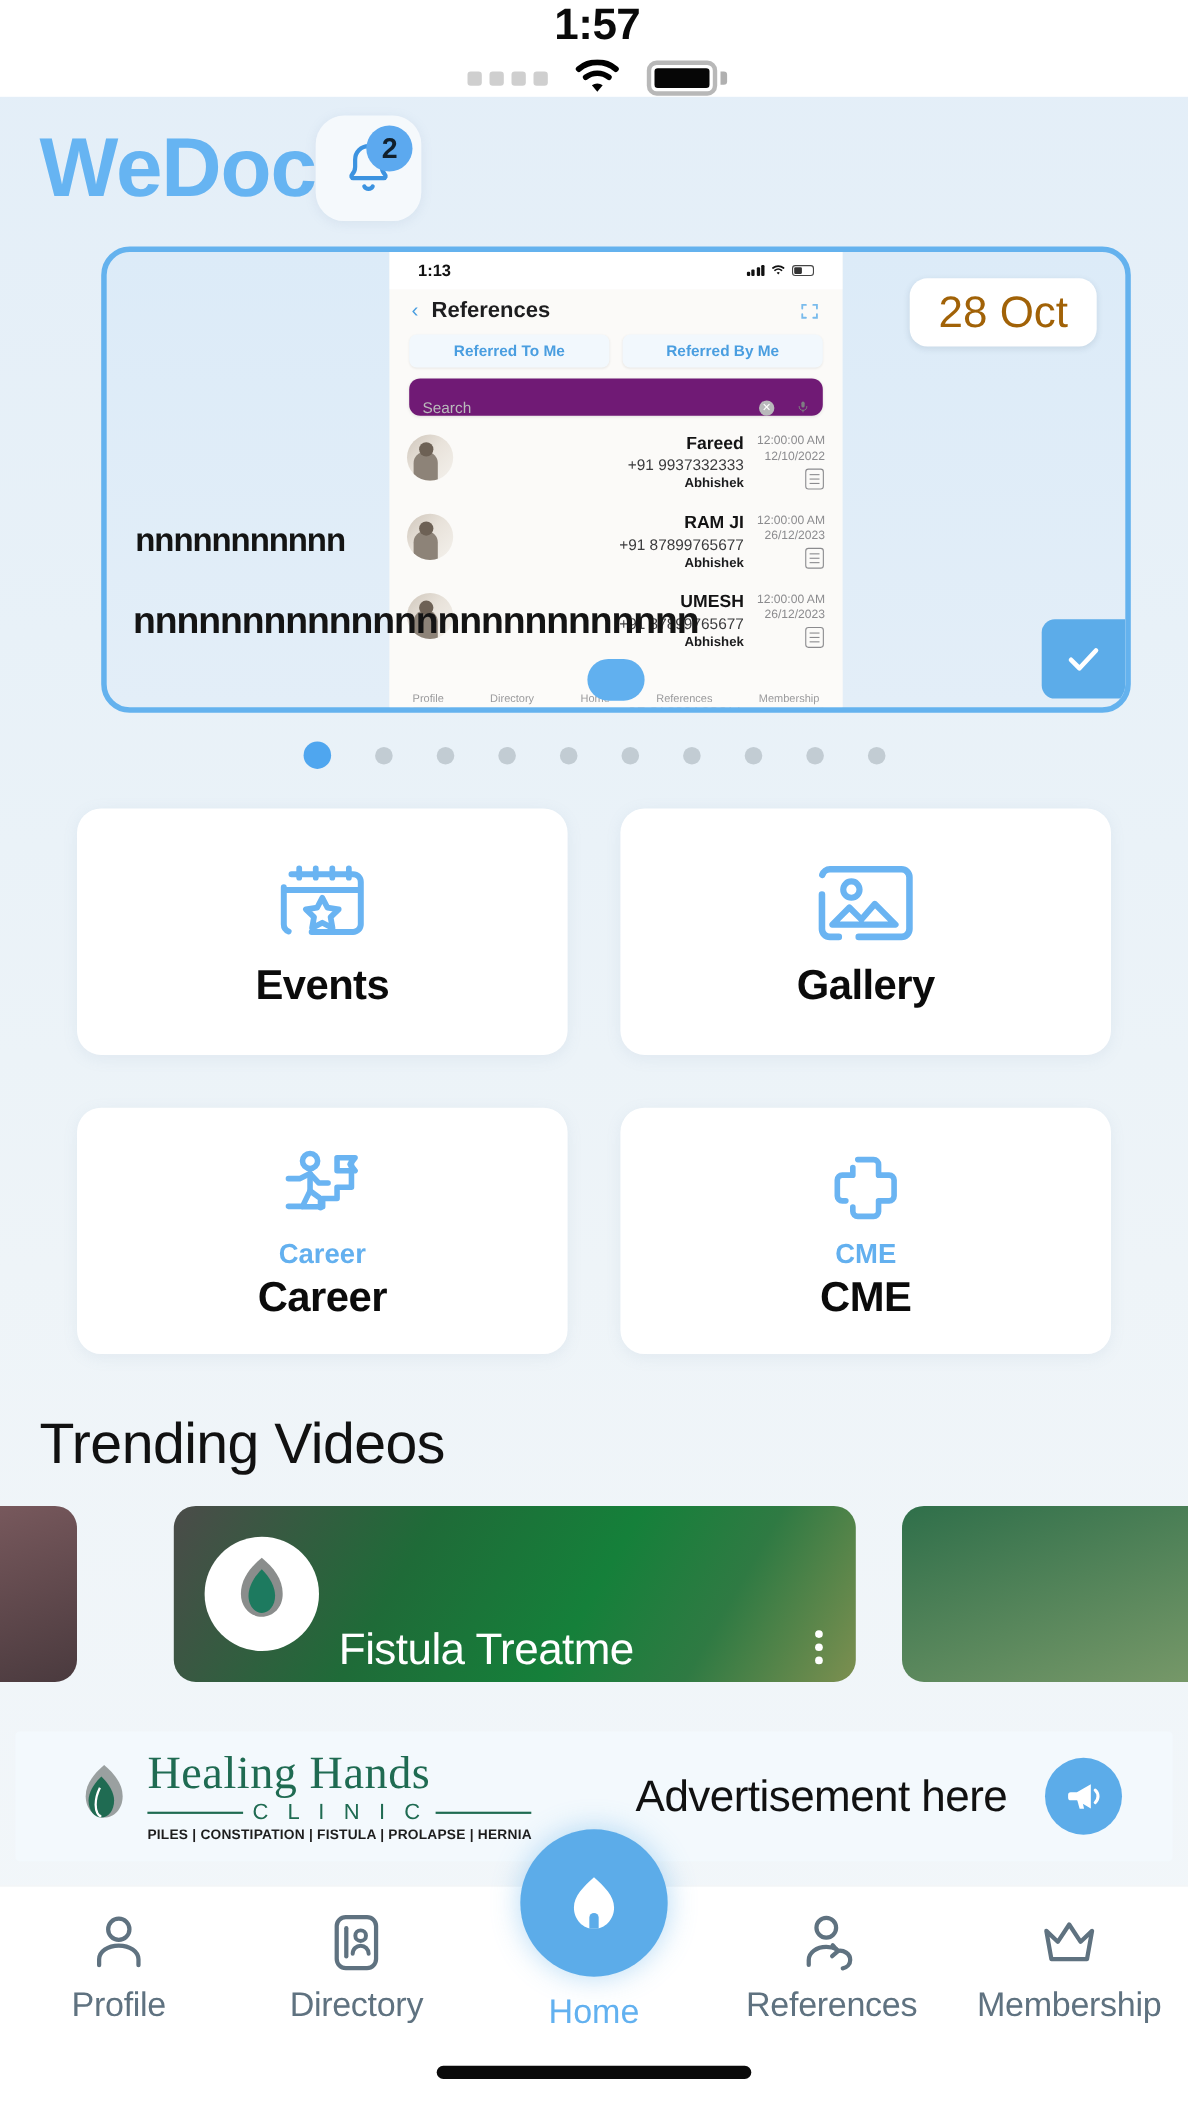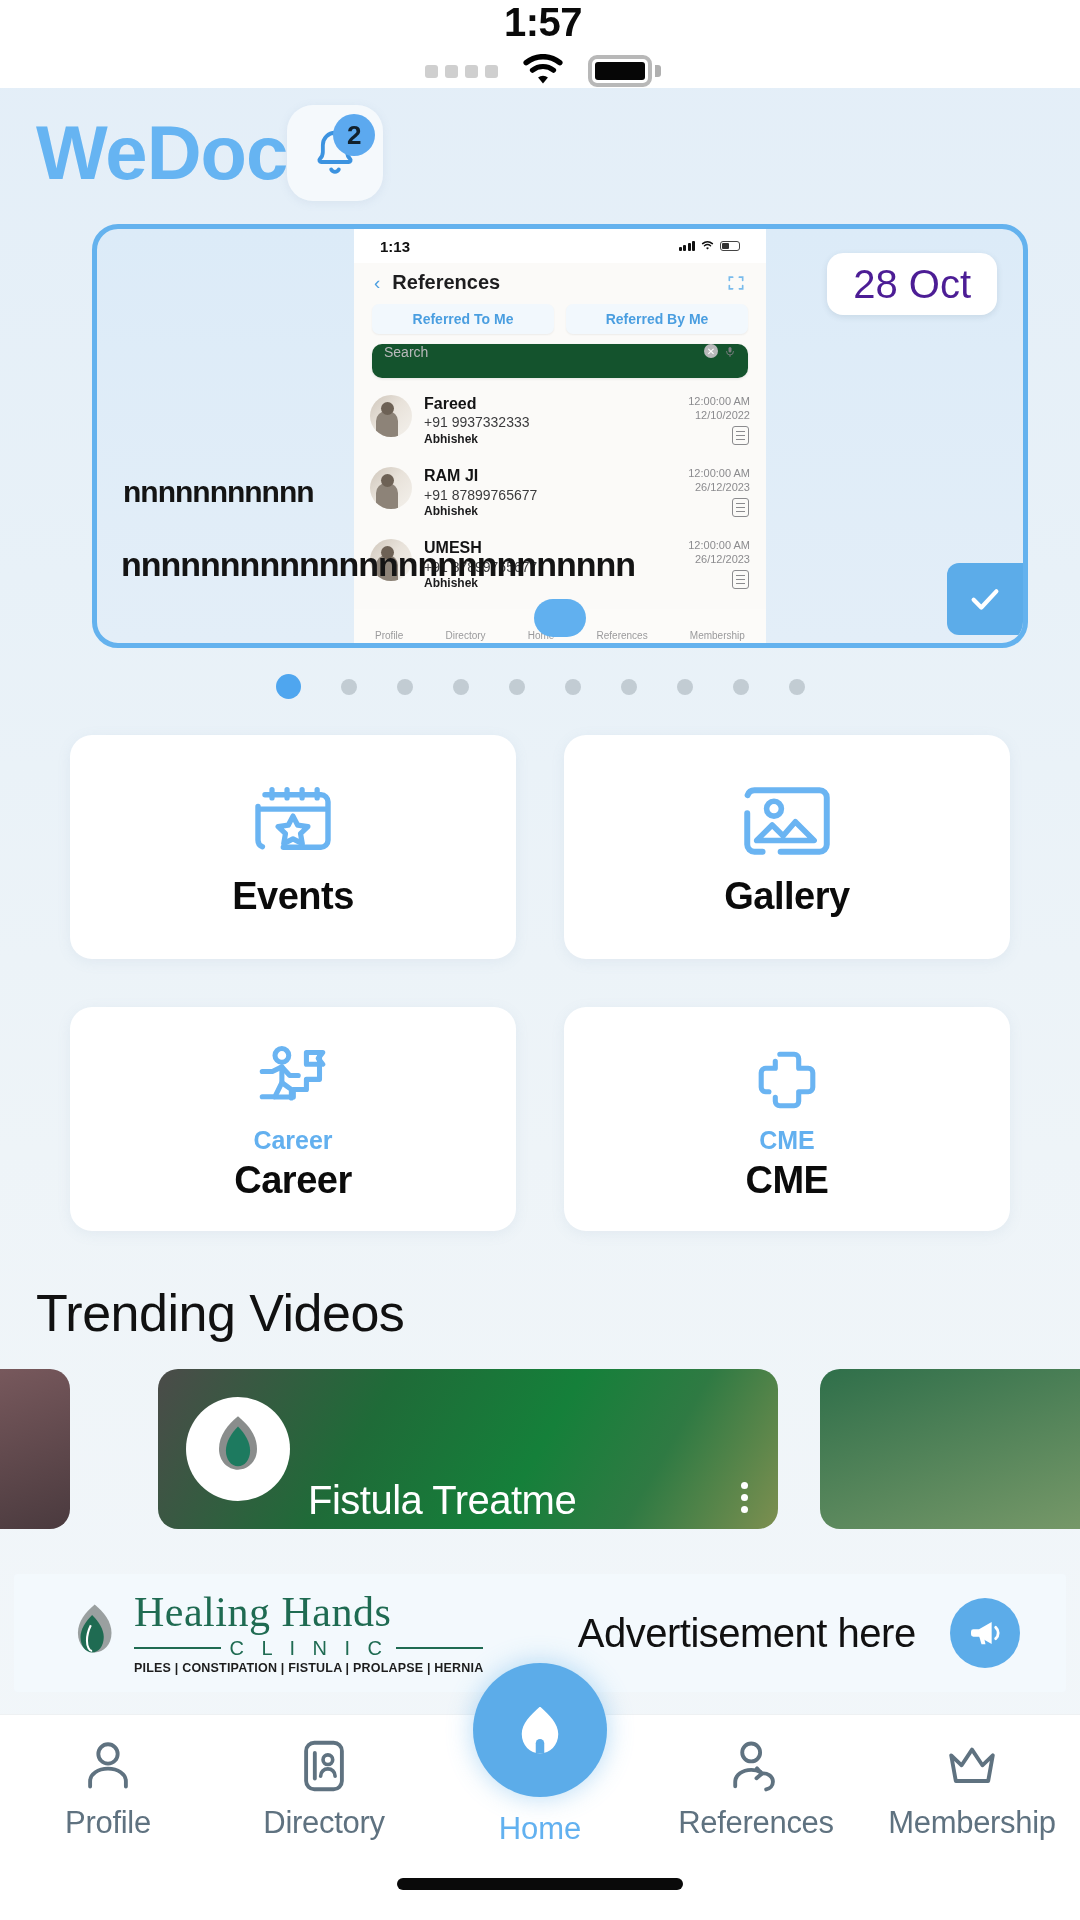--- a/index.html
+++ b/index.html
@@ -131,7 +131,7 @@
   }
   .date-pill {
     position:absolute; top: 24px; right: 26px; background:#fff; border-radius: 16px;
-    padding: 11px 26px; font-size: 40px; color:#4c1d95; line-height:1;
+    padding: 11px 26px; font-size: 40px; color:#a16207; line-height:1;
     box-shadow: 0 2px 6px rgba(40,70,100,.12);
   }
   .slide-cap1 {

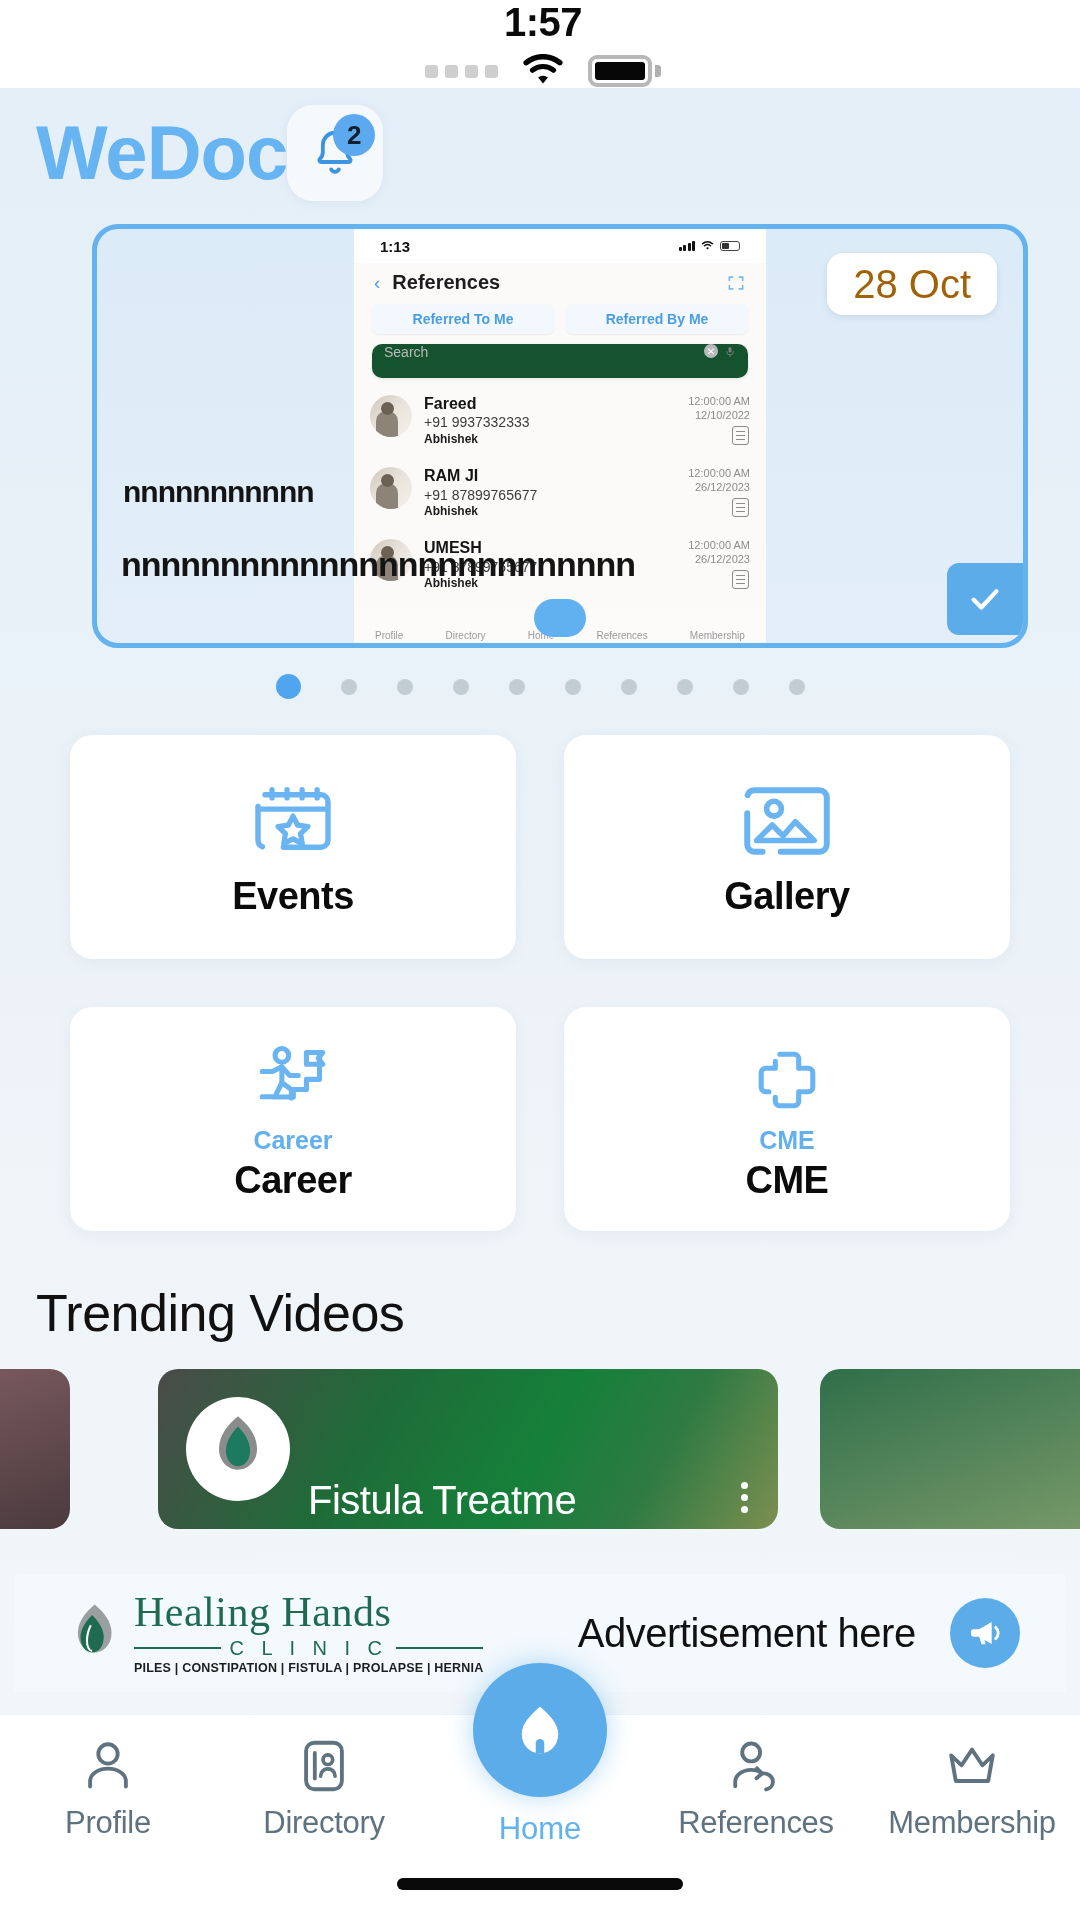--- a/index.html
+++ b/index.html
@@ -84,8 +84,8 @@
     font-size: 14px; font-weight:600; color:#4a9ee0; box-shadow:0 1px 2px rgba(0,0,0,.06);
   }
   .ss-search {
-    margin: 2px 18px 8px; height: 34px; border-radius: 10px; background:#14532d;
-    display:flex; align-items:flex-start; padding: 0 12px; gap: 6px;
+    margin: 2px 18px 8px; height: 34px; border-radius: 10px; background:#701a75;
+    display:flex; align-items:flex-end; padding: 0 12px; gap: 20px;
     box-shadow: 0 1px 3px rgba(0,0,0,.09);
   }
   .ss-search-ph { font-size: 14px; color:#b9b9bb; flex:1; }

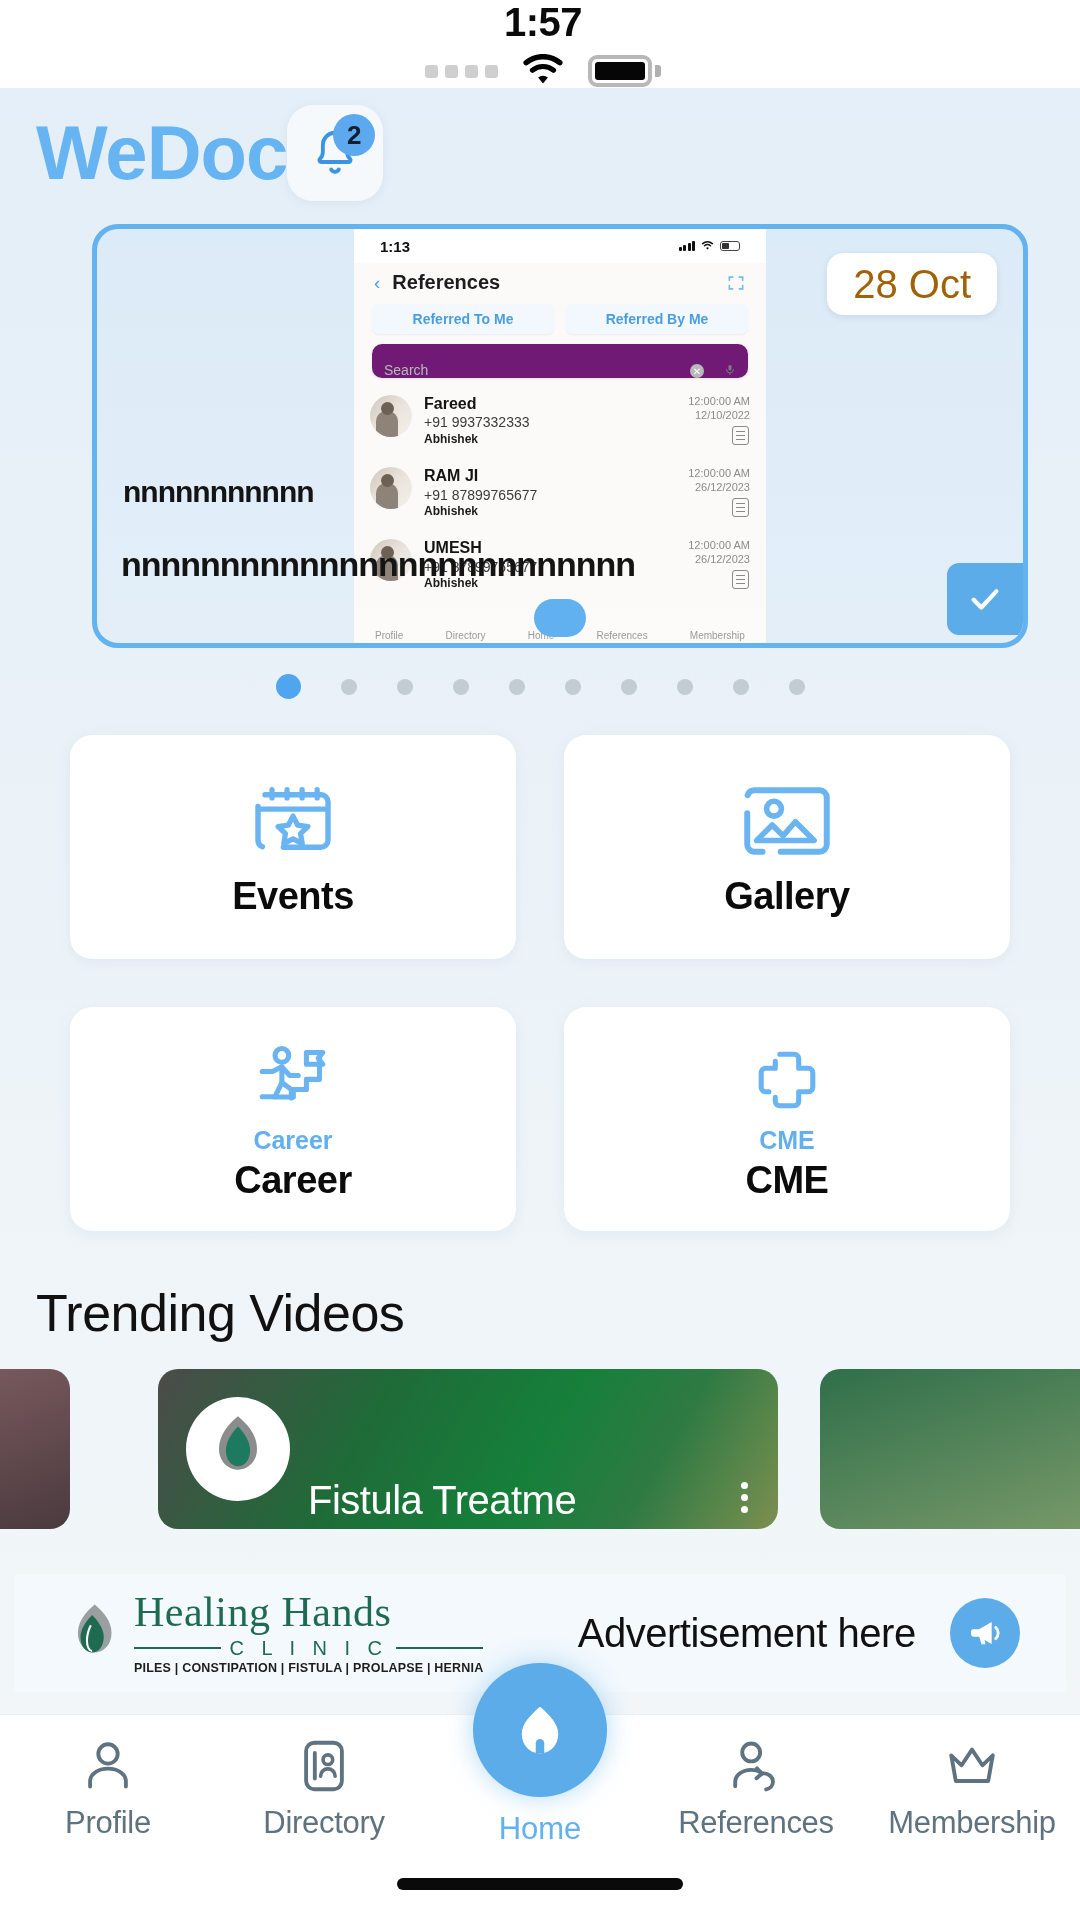--- a/index.html
+++ b/index.html
@@ -106,7 +106,7 @@
     content:''; position:absolute; left:11px; top:7px; width:13px; height:13px;
     border-radius:50%; background:#6d6155;
   }
-  .ss-info { flex:1; min-width:0; }
+  .ss-info { flex:1; min-width:0;text-align:right; }
   .ss-name { font-size: 16px; font-weight: 700; color:#131314; line-height:1.15; }
   .ss-phone { font-size: 14px; color:#3b3b3d; line-height:1.3; }
   .ss-by { font-size: 12px; font-weight:700; color:#1b1b1d; line-height:1.3; }

